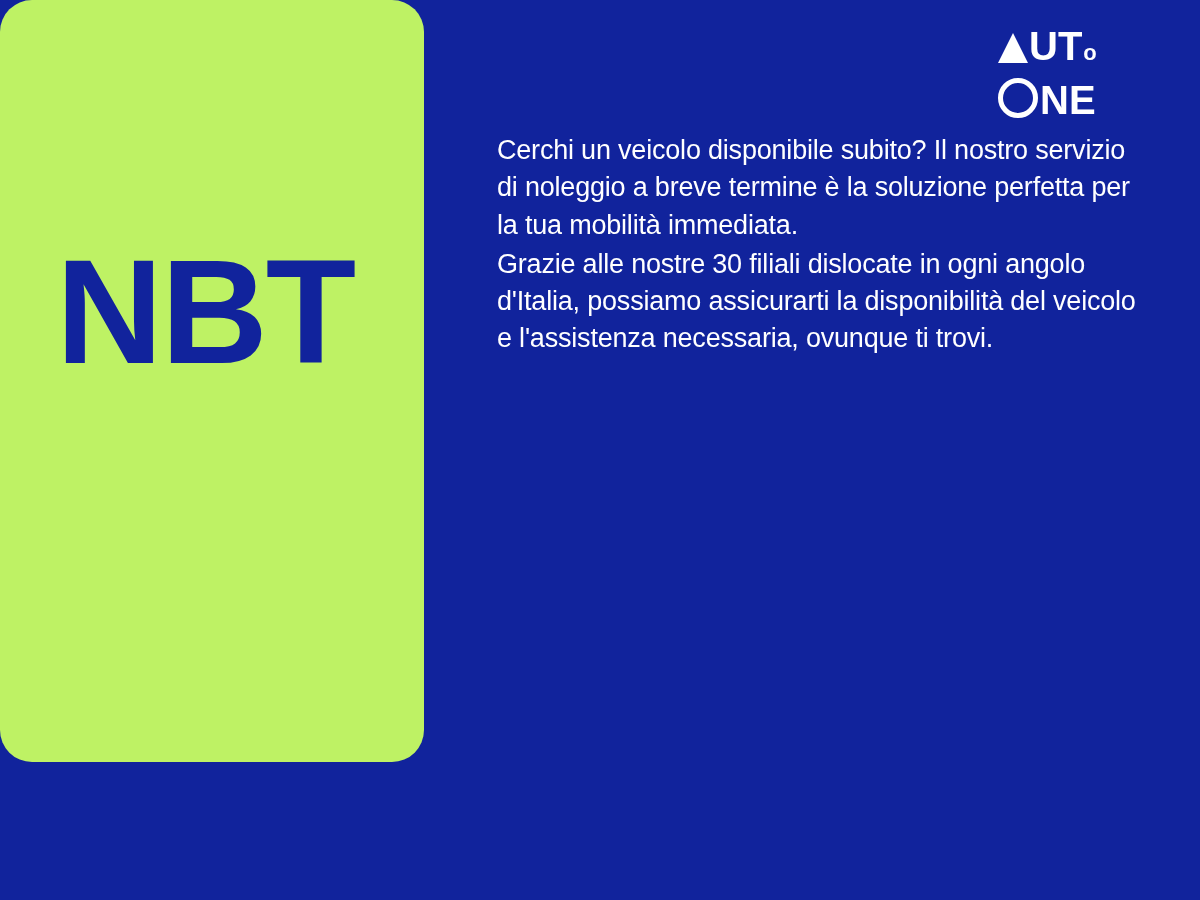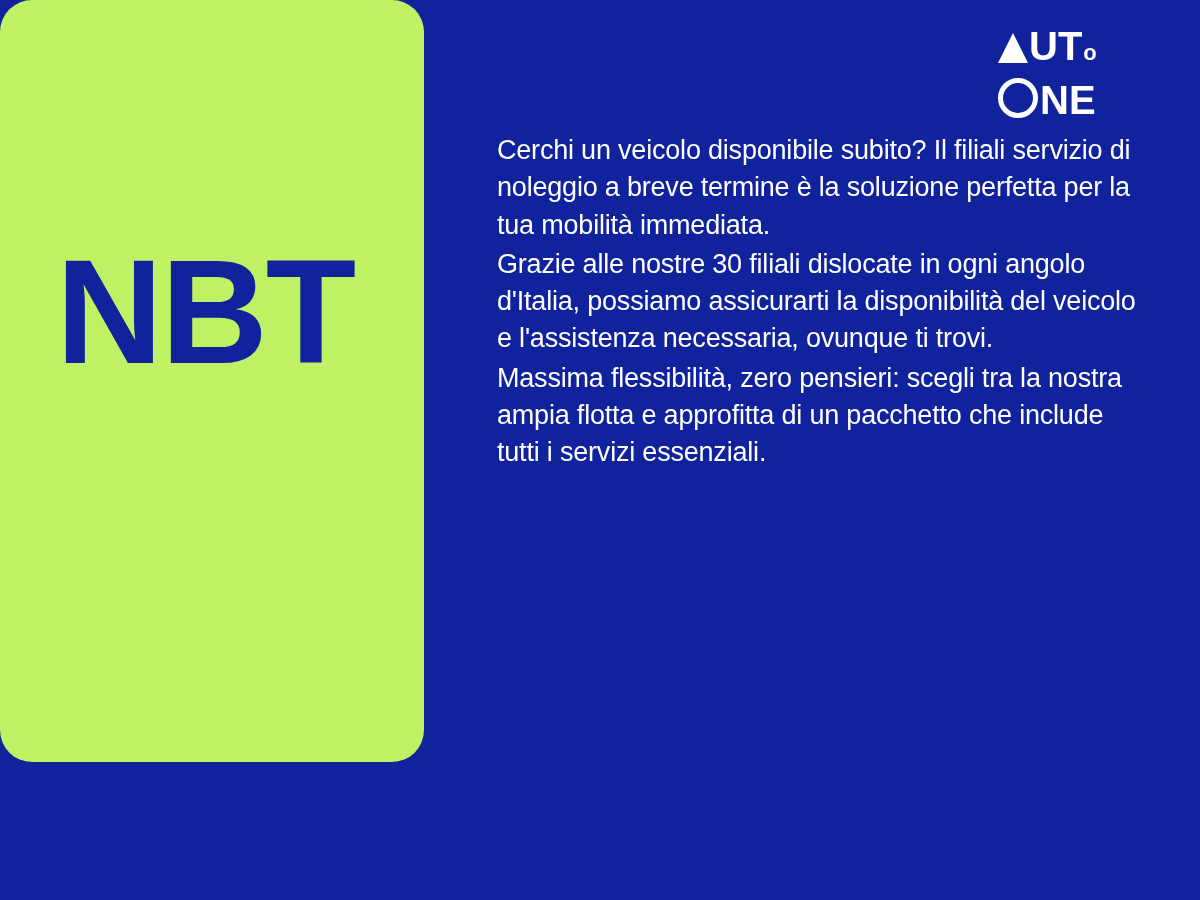--- a/index.html
+++ b/index.html
@@ -149,7 +149,7 @@
   <div class="content">
 
     <div class="body-copy">
-      <p>Cerchi un veicolo disponibile subito? Il filiali servizio di noleggio a breve termine è la soluzione perfetta per la tua mobilità immediata.</p>
+      <p>Cerchi un veicolo disponibile subito? Il nostro servizio di noleggio a breve termine è la soluzione perfetta per la tua mobilità immediata.</p>
       <p>Grazie alle nostre 30 filiali dislocate in ogni angolo d'Italia, possiamo assicurarti la disponibilità del veicolo e l'assistenza necessaria, ovunque ti trovi.</p>
       <p>Massima flessibilità, zero pensieri: scegli tra la nostra ampia flotta e approfitta di un pacchetto che include tutti i servizi essenziali.</p>
     </div>

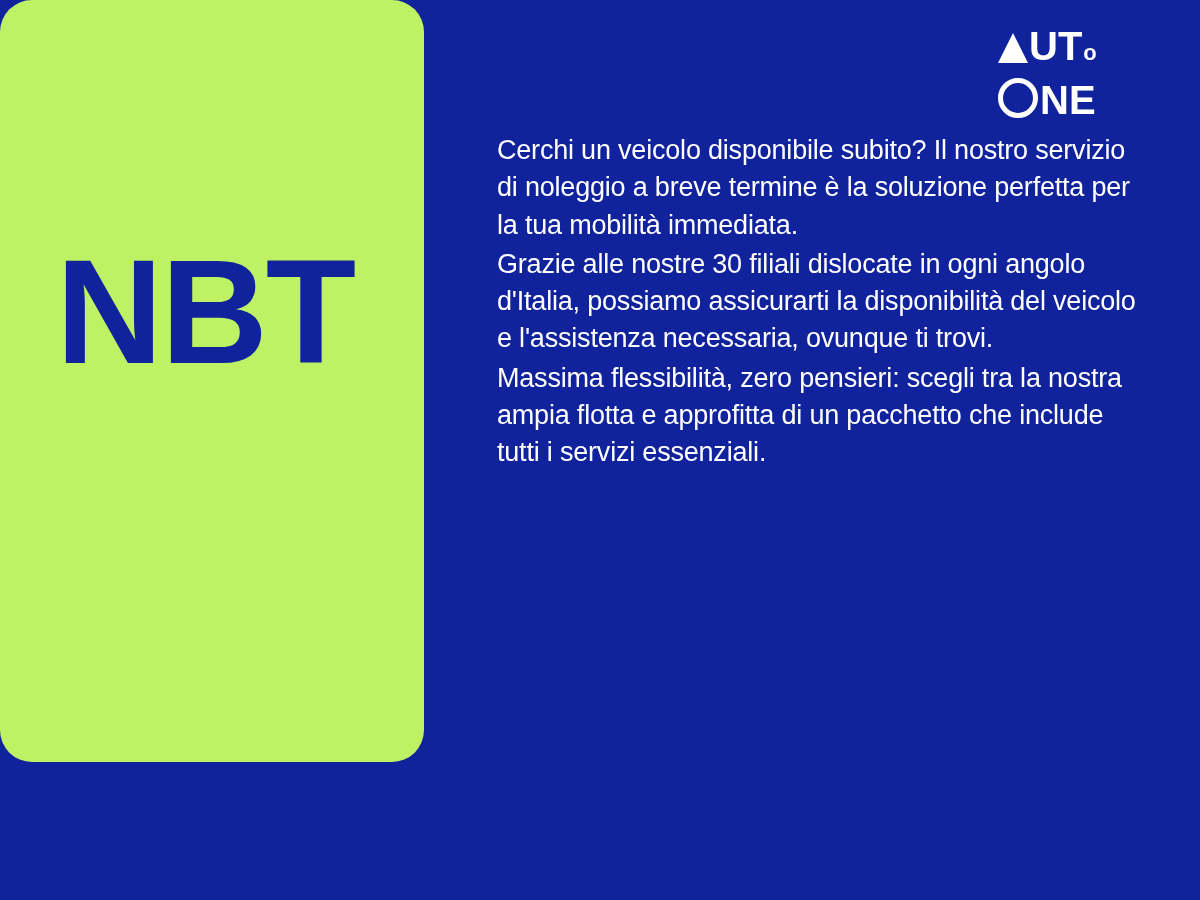--- a/index.html
+++ b/index.html
@@ -151,7 +151,6 @@
     <div class="body-copy">
       <p>Cerchi un veicolo disponibile subito? Il nostro servizio di noleggio a breve termine è la soluzione perfetta per la tua mobilità immediata.</p>
       <p>Grazie alle nostre 30 filiali dislocate in ogni angolo d'Italia, possiamo assicurarti la disponibilità del veicolo e l'assistenza necessaria, ovunque ti trovi.</p>
-      <p>Massima flessibilità, zero pensieri: scegli tra la nostra ampia flotta e approfitta di un pacchetto che include tutti i servizi essenziali.</p>
     </div>
   </div>
 

